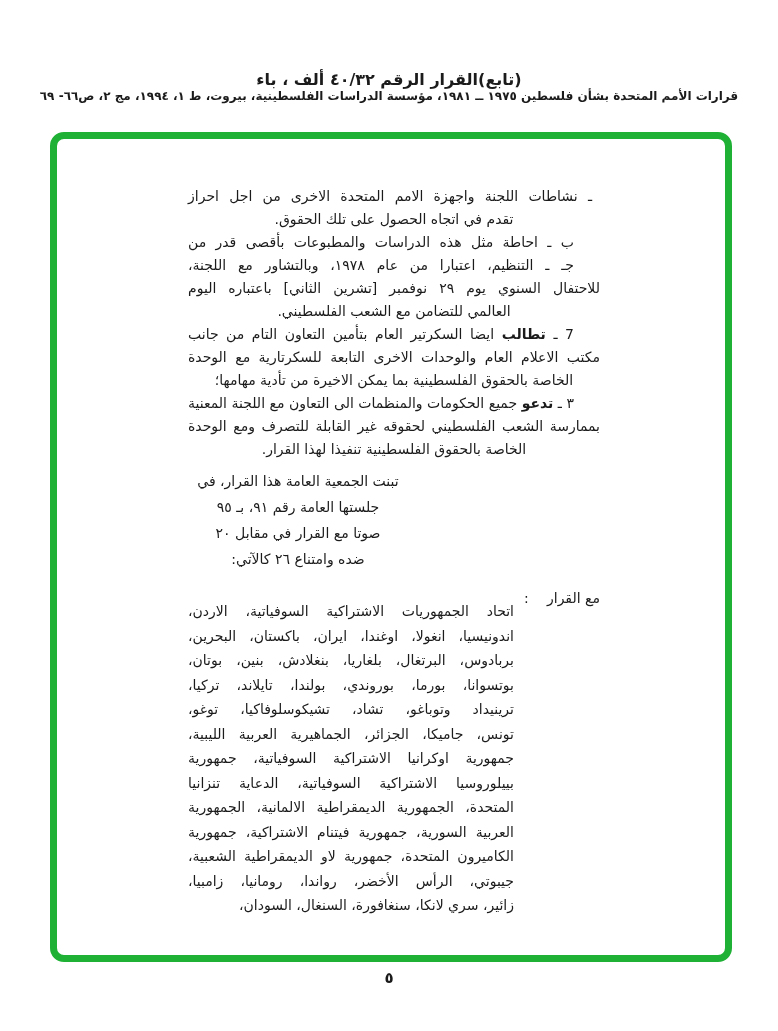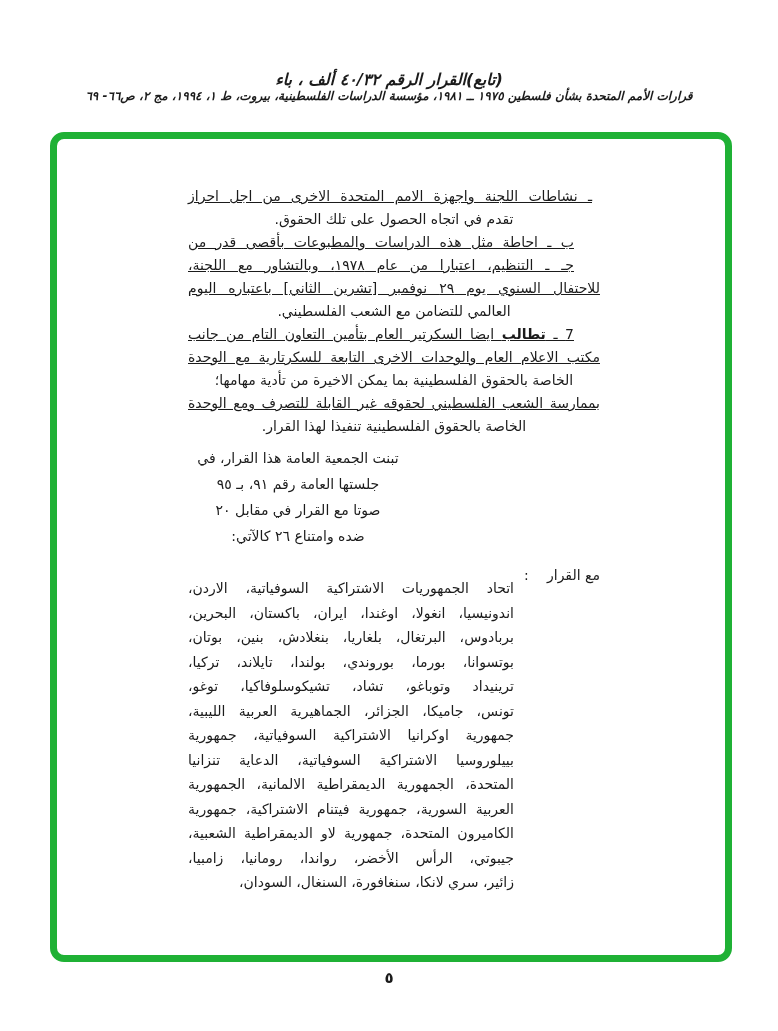--- a/index.html
+++ b/index.html
@@ -13,7 +13,7 @@
   }
   .header {
     position: absolute; top: 70px; left: 0; right: 0;
-    text-align: center; direction: rtl; font-style: italic;
+    text-align: center; direction: rtl;
   }
   .header-title { font-size: 16px; font-weight: bold; letter-spacing: 0.5px; }
   .header-source { font-size: 12px; font-weight: bold; }

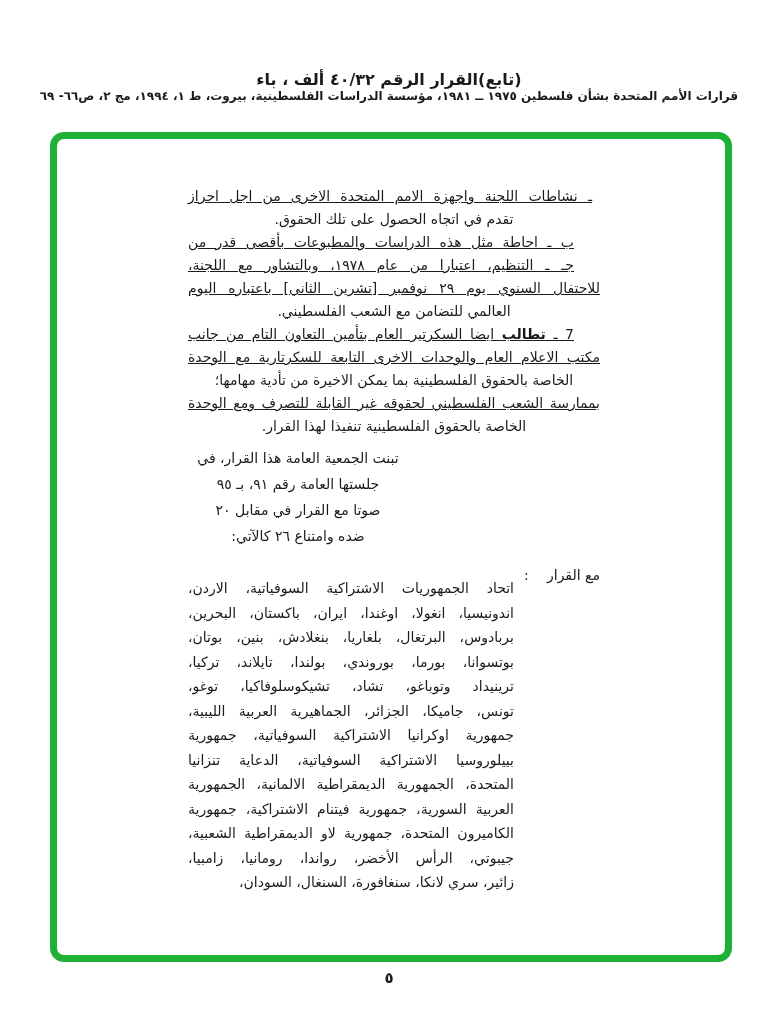--- a/index.html
+++ b/index.html
@@ -32,7 +32,6 @@
   .pline {
     text-align: justify; text-align-last: justify;
     line-height: 23px;
-    text-decoration: underline;
   }
   .indent-sm { text-indent: 8px; }
   .indent { text-indent: 26px; }

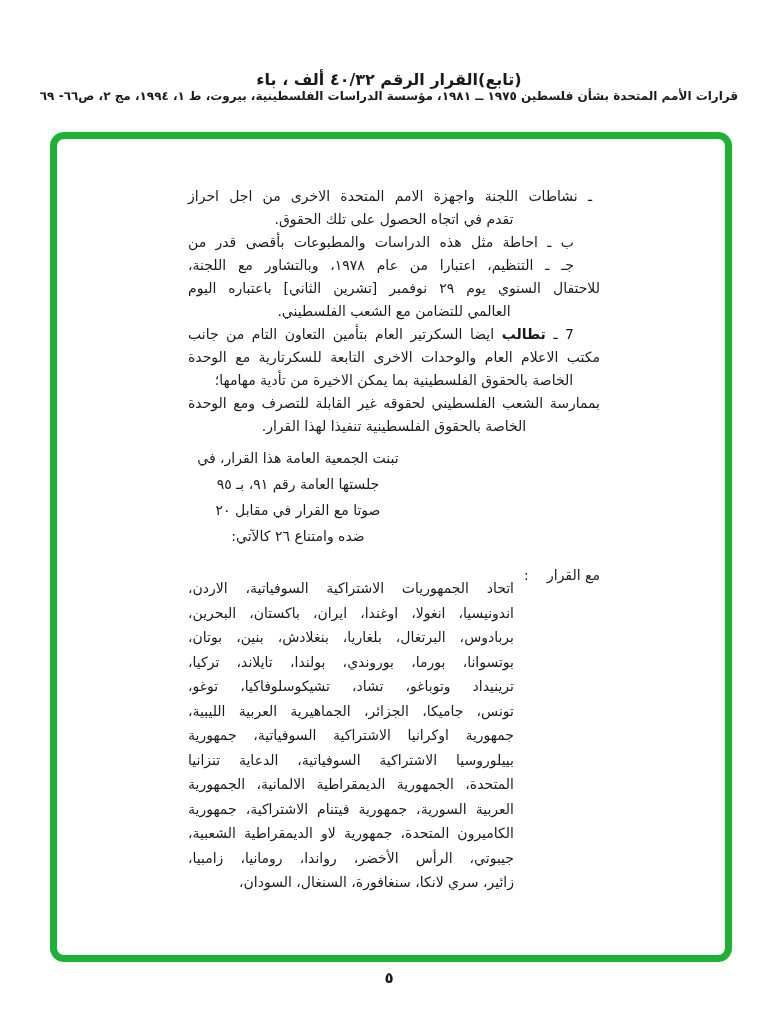--- a/index.html
+++ b/index.html
@@ -99,6 +99,7 @@
     </div>
 
     <div>
+      <div class="pline indent"><span>٣ ـ </span><span class="bold">تدعو</span><span> جميع الحكومات والمنظمات الى التعاون مع اللجنة المعنية</span></div>
       <div class="pline">بممارسة الشعب الفلسطيني لحقوقه غير القابلة للتصرف ومع الوحدة</div>
       <div class="pline-center">الخاصة بالحقوق الفلسطينية تنفيذا لهذا القرار.</div>
     </div>

